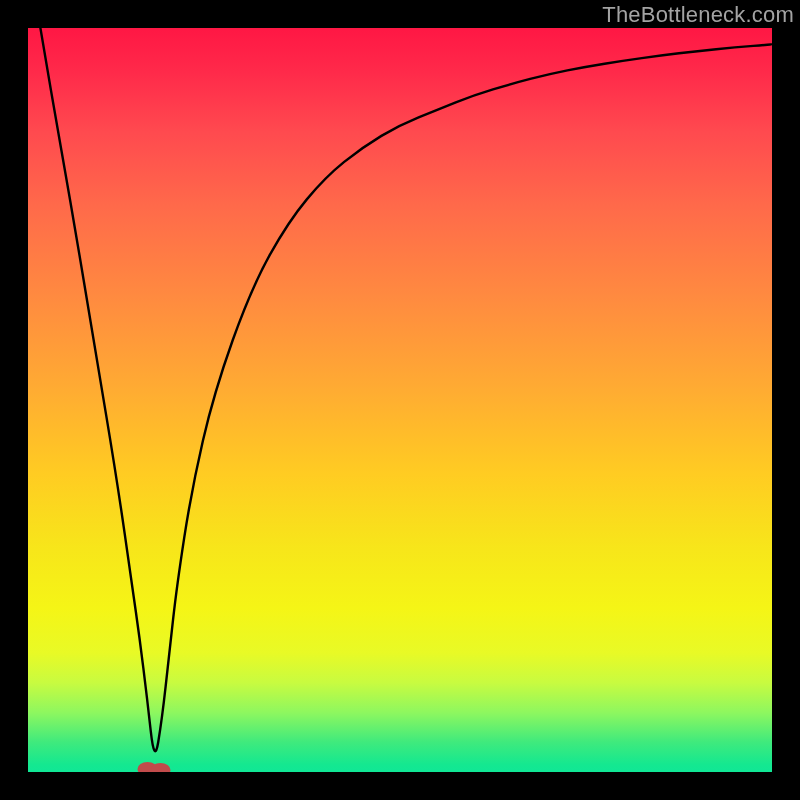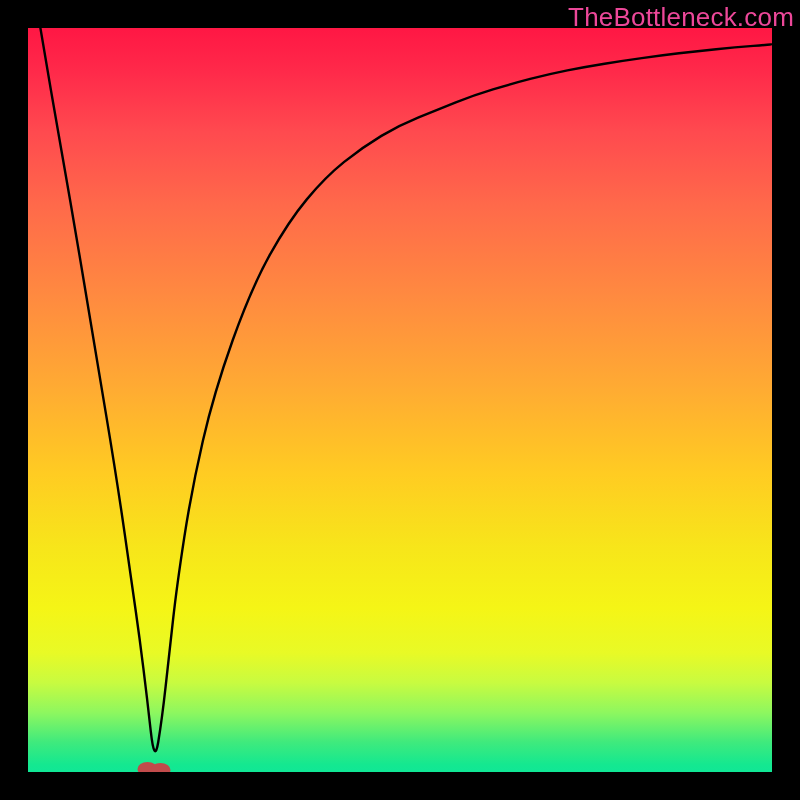--- a/index.html
+++ b/index.html
@@ -57,8 +57,8 @@
     position: absolute;
     top: 2px;
     right: 6px;
-    color: #ec4899;
-    font-size: 26px;
+    color: #a3a3a3;
+    font-size: 22px;
     letter-spacing: 0.2px;
     user-select: none;
   }

